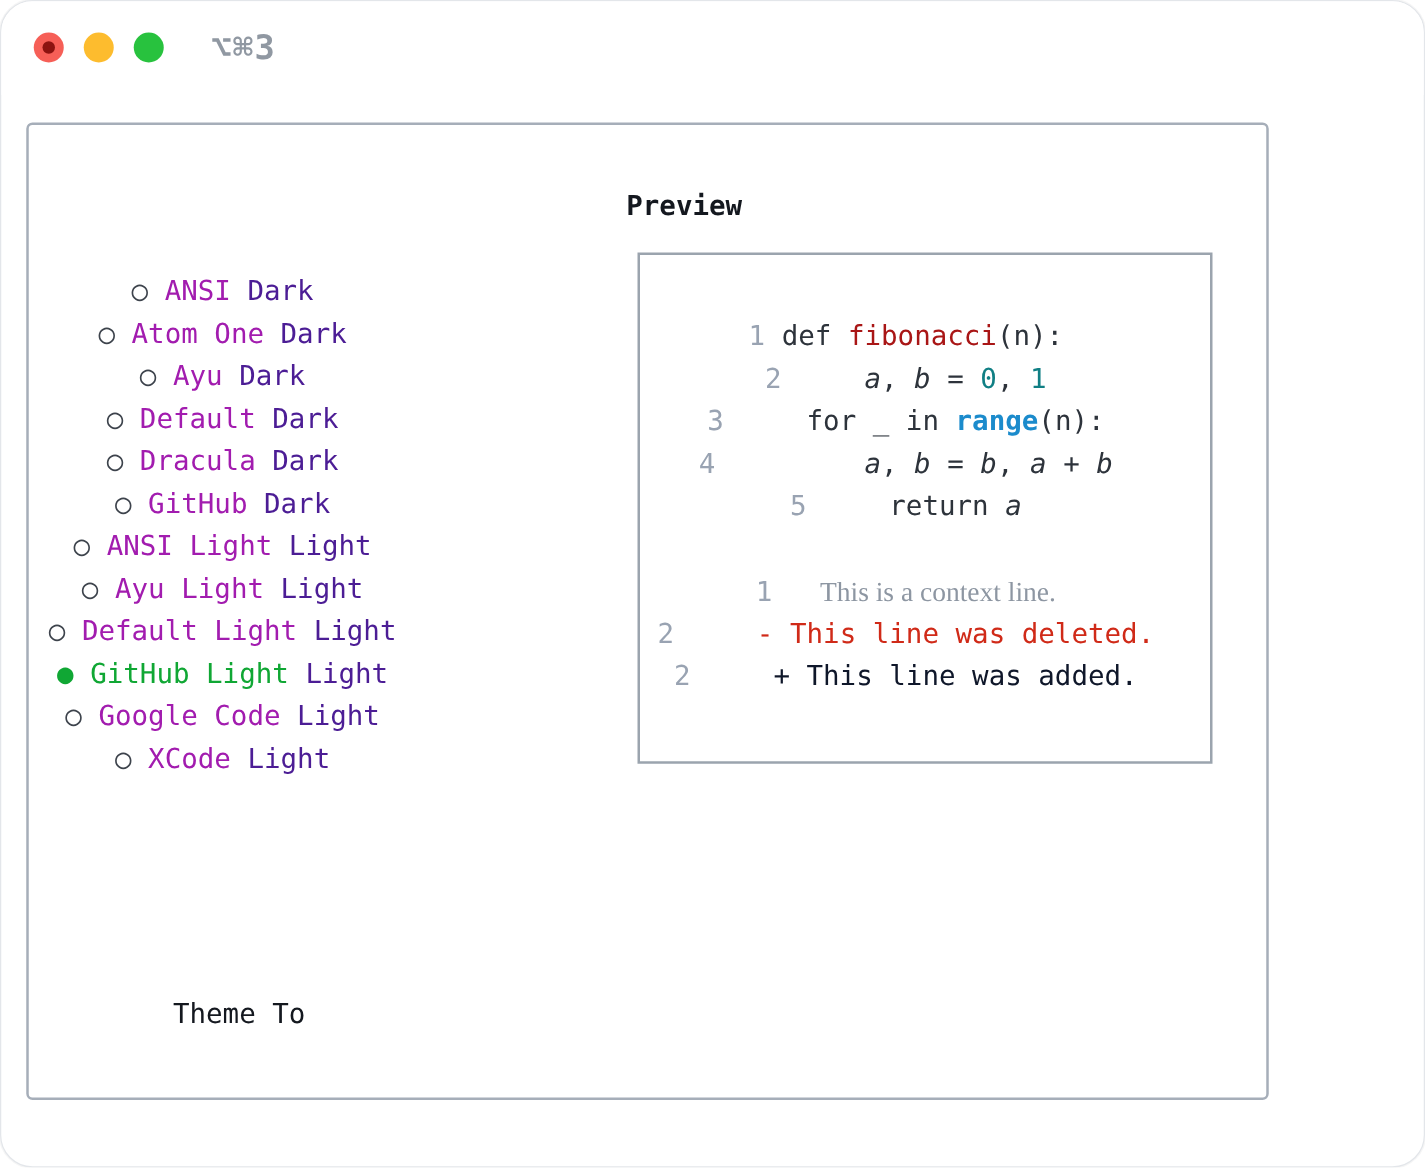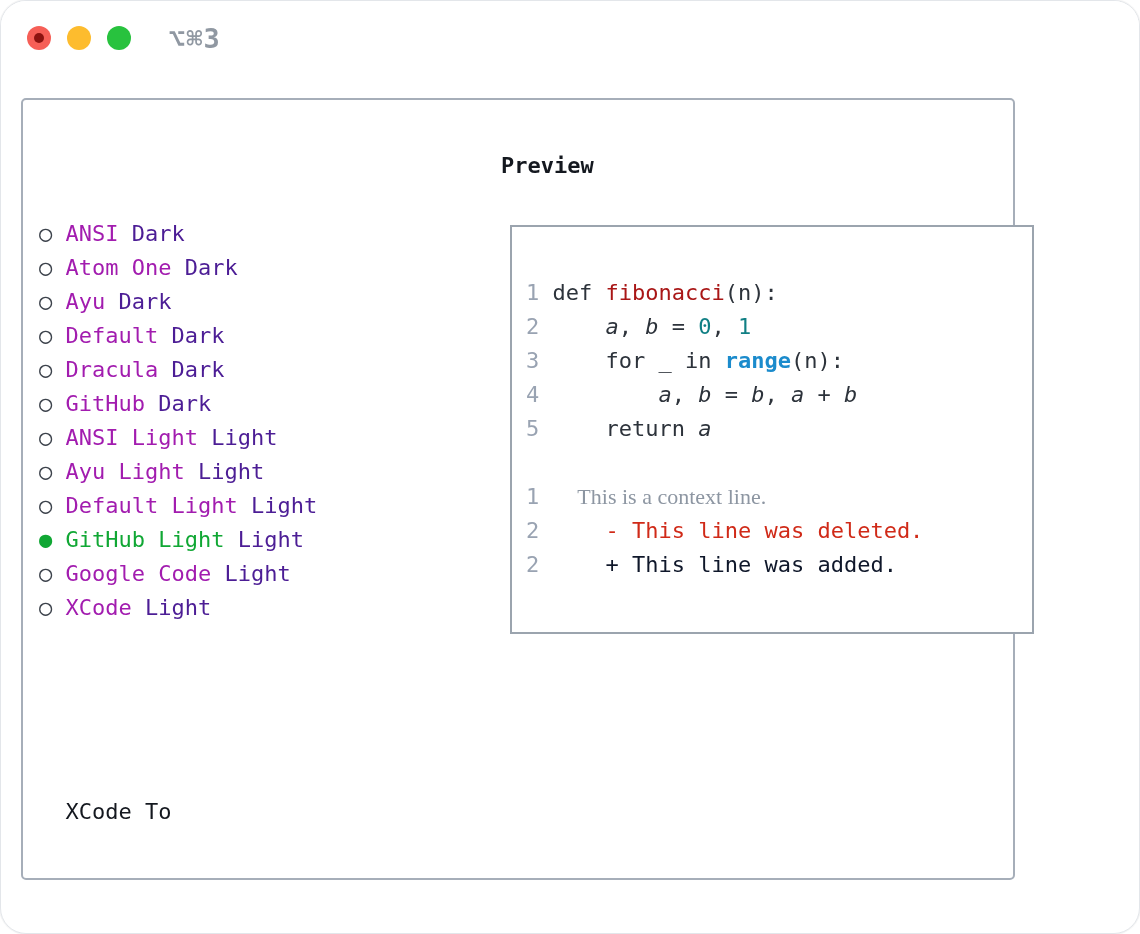--- a/index.html
+++ b/index.html
@@ -23,7 +23,7 @@
     position:absolute;left:20px;top:97px;width:994px;height:782px;
     border:2px solid #a6aeb9;border-radius:5px;background:#ffffff;box-sizing:border-box;
   }
-  .grid-text{font-size:22px;line-height:34px;white-space:pre;}
+  .grid-text{font-size:22px;line-height:34px;white-space:pre;text-align:center;}
   .left-col{position:absolute;left:16px;top:49px;}
   .line{height:34px;}
   .c-dark{color:#a21caf;}

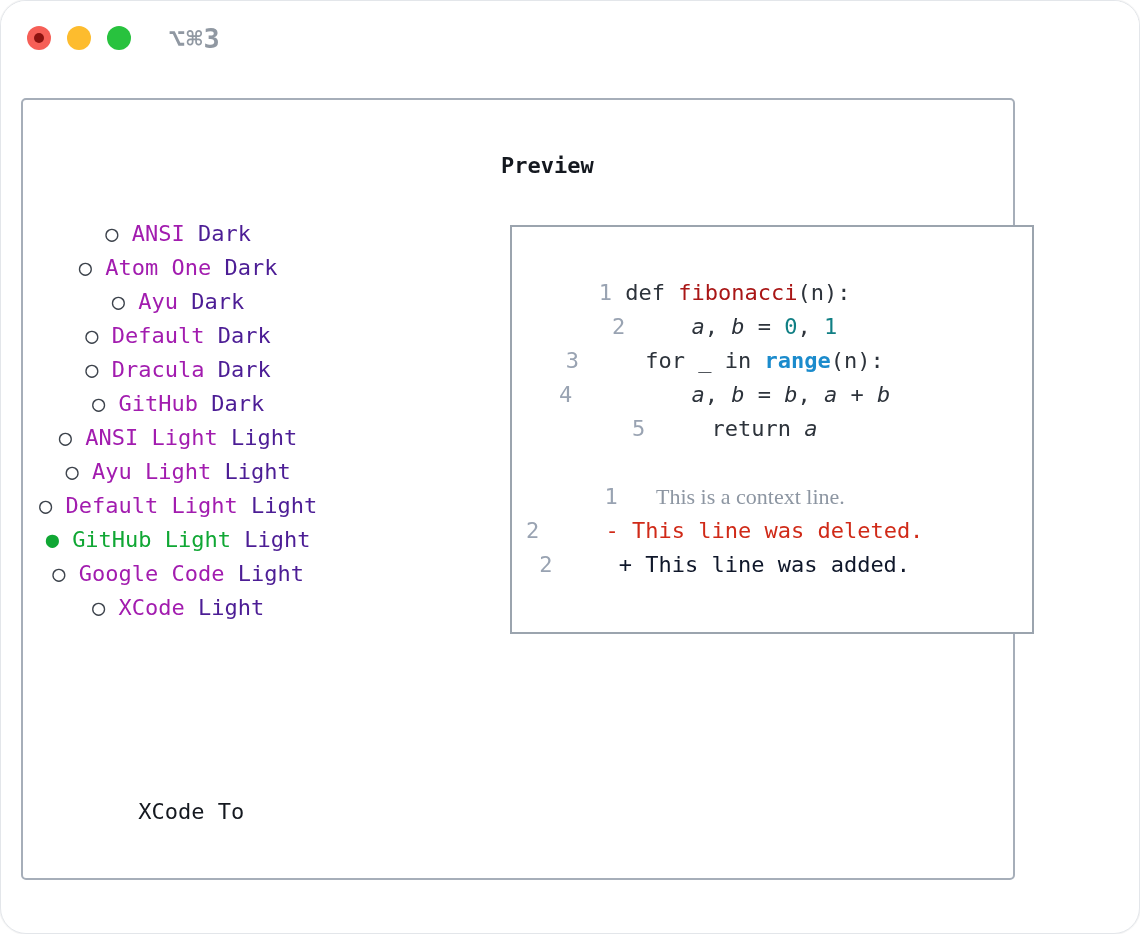--- a/index.html
+++ b/index.html
@@ -34,8 +34,8 @@
   
   .preview-title{position:absolute;left:478px;top:49px;}
   .preview-box{
-    position:absolute;left:487px;top:102px;width:524px;height:409px;
-    border:2px solid #9ba4ae;background:#ffffff;box-sizing:border-box;overflow:hidden;margin-top:23px;
+    position:absolute;left:487px;top:102px;width:460px;height:409px;
+    border:2px solid #9ba4ae;background:#ffffff;box-sizing:border-box;overflow:hidden;
   }
   .preview-code{position:absolute;left:14px;top:15px;}
   .s-plain{color:#2d333b;}

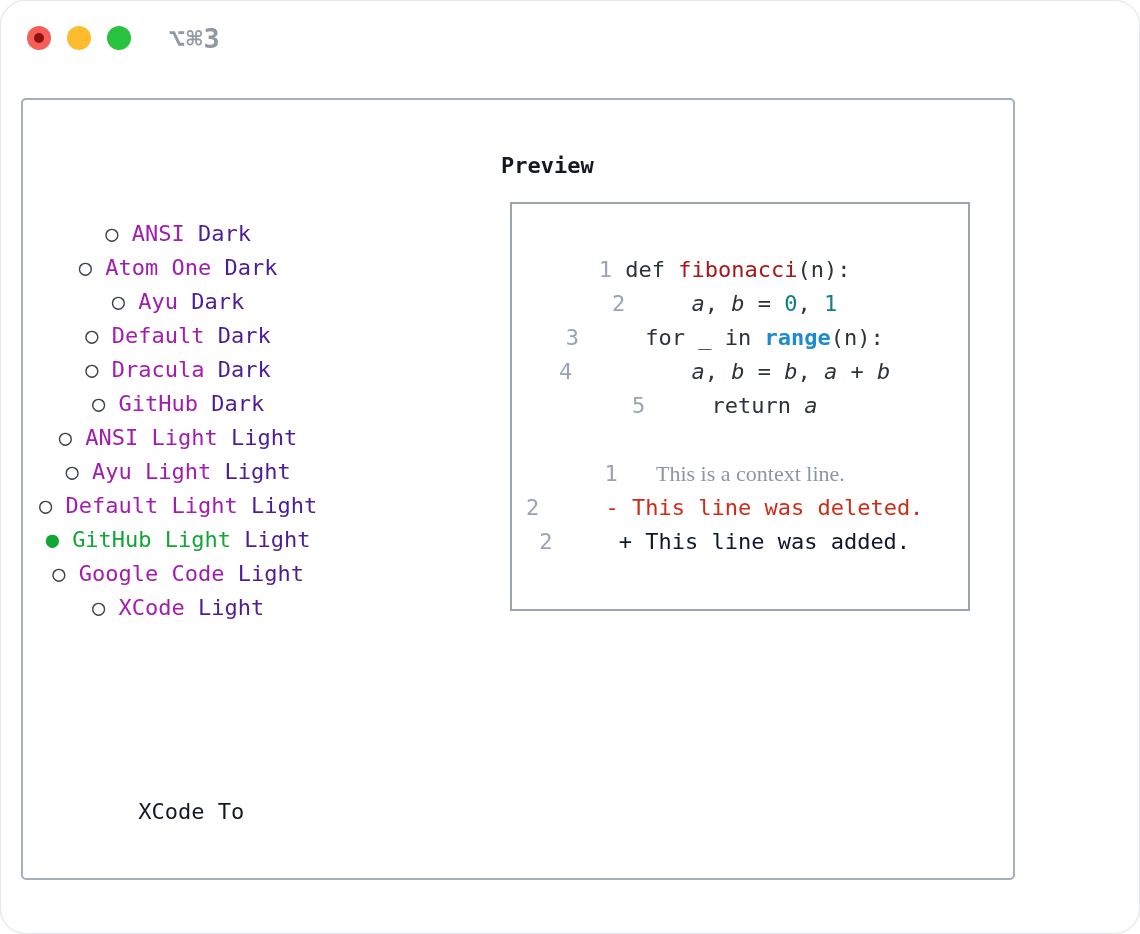--- a/index.html
+++ b/index.html
@@ -65,7 +65,7 @@
     <div class="left-col grid-text">
       <div id="themes-container"><div class="line"><span class="c-marker">○ </span><span class="c-dark">ANSI </span><span class="c-muted">Dark</span></div><div class="line"><span class="c-marker">○ </span><span class="c-dark">Atom One </span><span class="c-muted">Dark</span></div><div class="line"><span class="c-marker">○ </span><span class="c-dark">Ayu </span><span class="c-muted">Dark</span></div><div class="line"><span class="c-marker">○ </span><span class="c-dark">Default </span><span class="c-muted">Dark</span></div><div class="line"><span class="c-marker">○ </span><span class="c-dark">Dracula </span><span class="c-muted">Dark</span></div><div class="line"><span class="c-marker">○ </span><span class="c-dark">GitHub </span><span class="c-muted">Dark</span></div><div class="line"><span class="c-marker">○ </span><span class="c-dark">ANSI Light </span><span class="c-muted">Light</span></div><div class="line"><span class="c-marker">○ </span><span class="c-dark">Ayu Light </span><span class="c-muted">Light</span></div><div class="line"><span class="c-marker">○ </span><span class="c-dark">Default Light </span><span class="c-muted">Light</span></div><div class="line"><span class="c-sel">● </span><span class="c-sel">GitHub Light </span><span class="c-muted">Light</span></div><div class="line"><span class="c-marker">○ </span><span class="c-dark">Google Code </span><span class="c-muted">Light</span></div><div class="line"><span class="c-marker">○ </span><span class="c-dark">XCode </span><span class="c-muted">Light</span></div></div>
       <div class="line"> </div>
-      <div class="line"><span class="c-head" style="font-weight:normal;color:#14181f">  </span><span style="color:#14181f">XCode To</span></div>
+      <div class="line"><span class="c-head" style="font-weight:normal;color:#14181f">  </span><span style="color:#14181f">Theme To</span></div>
       
       
       

